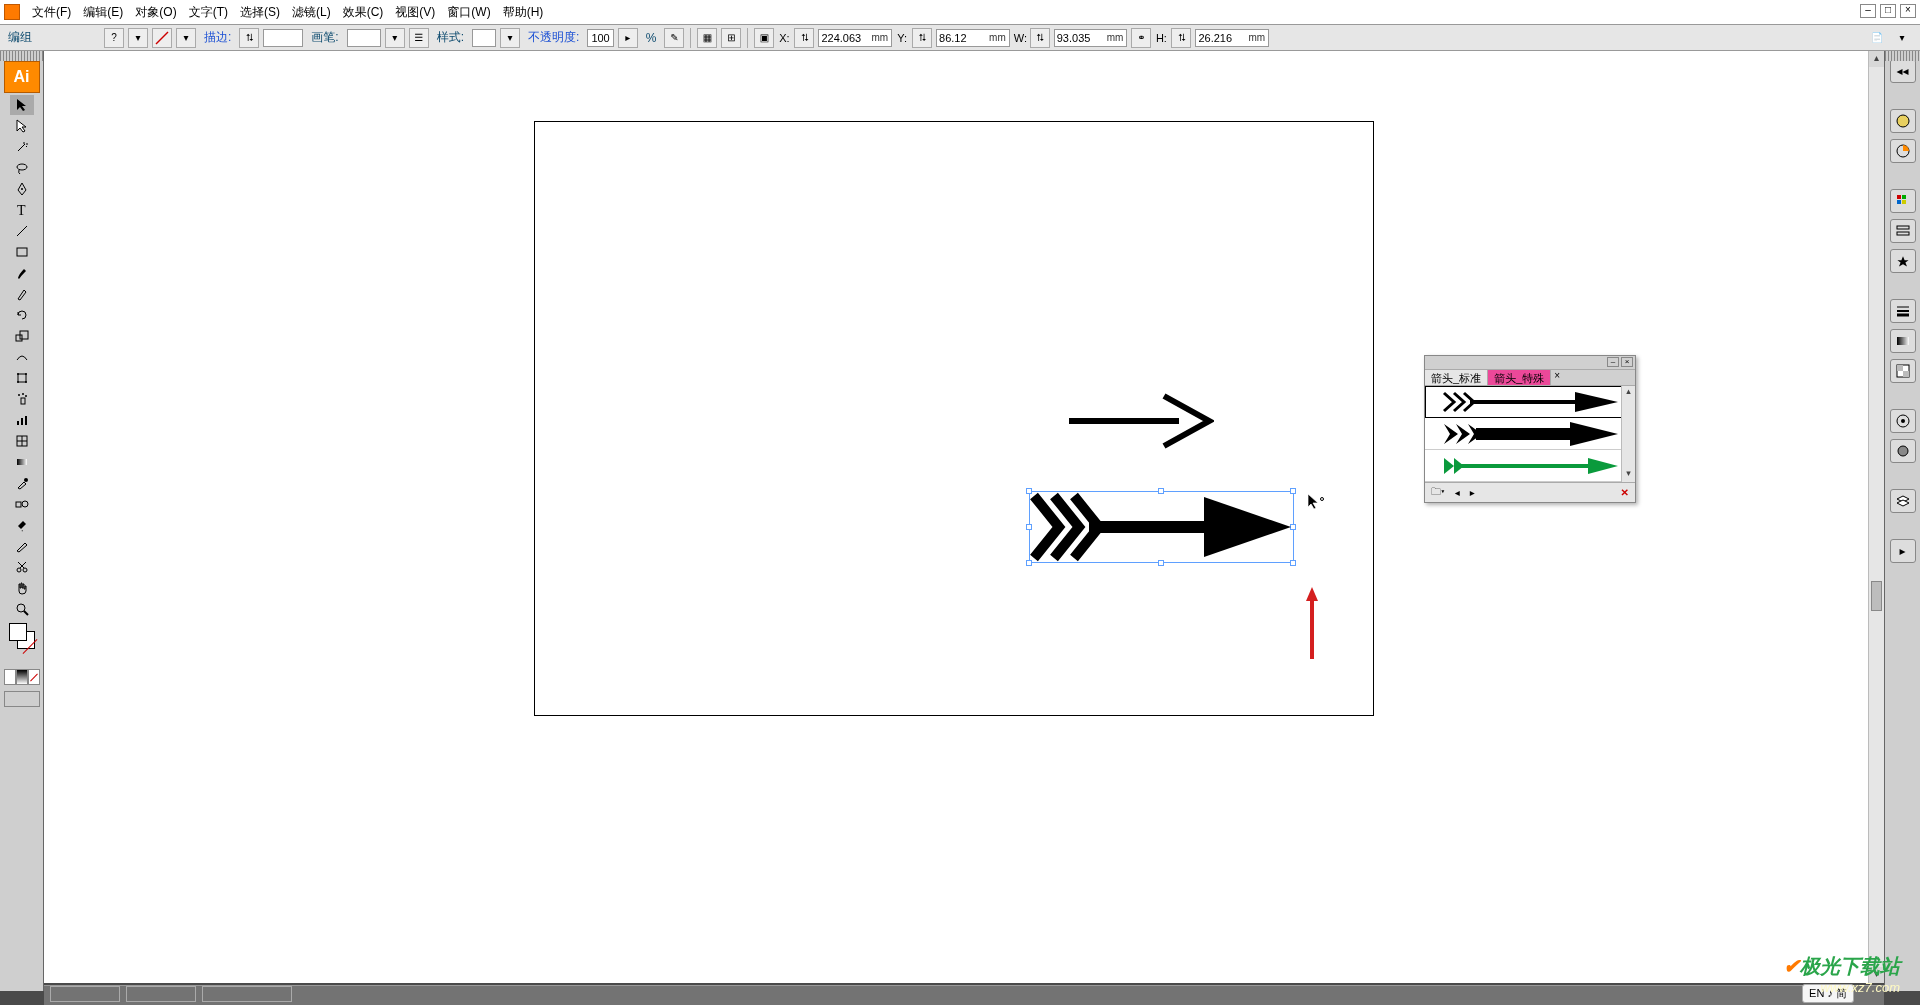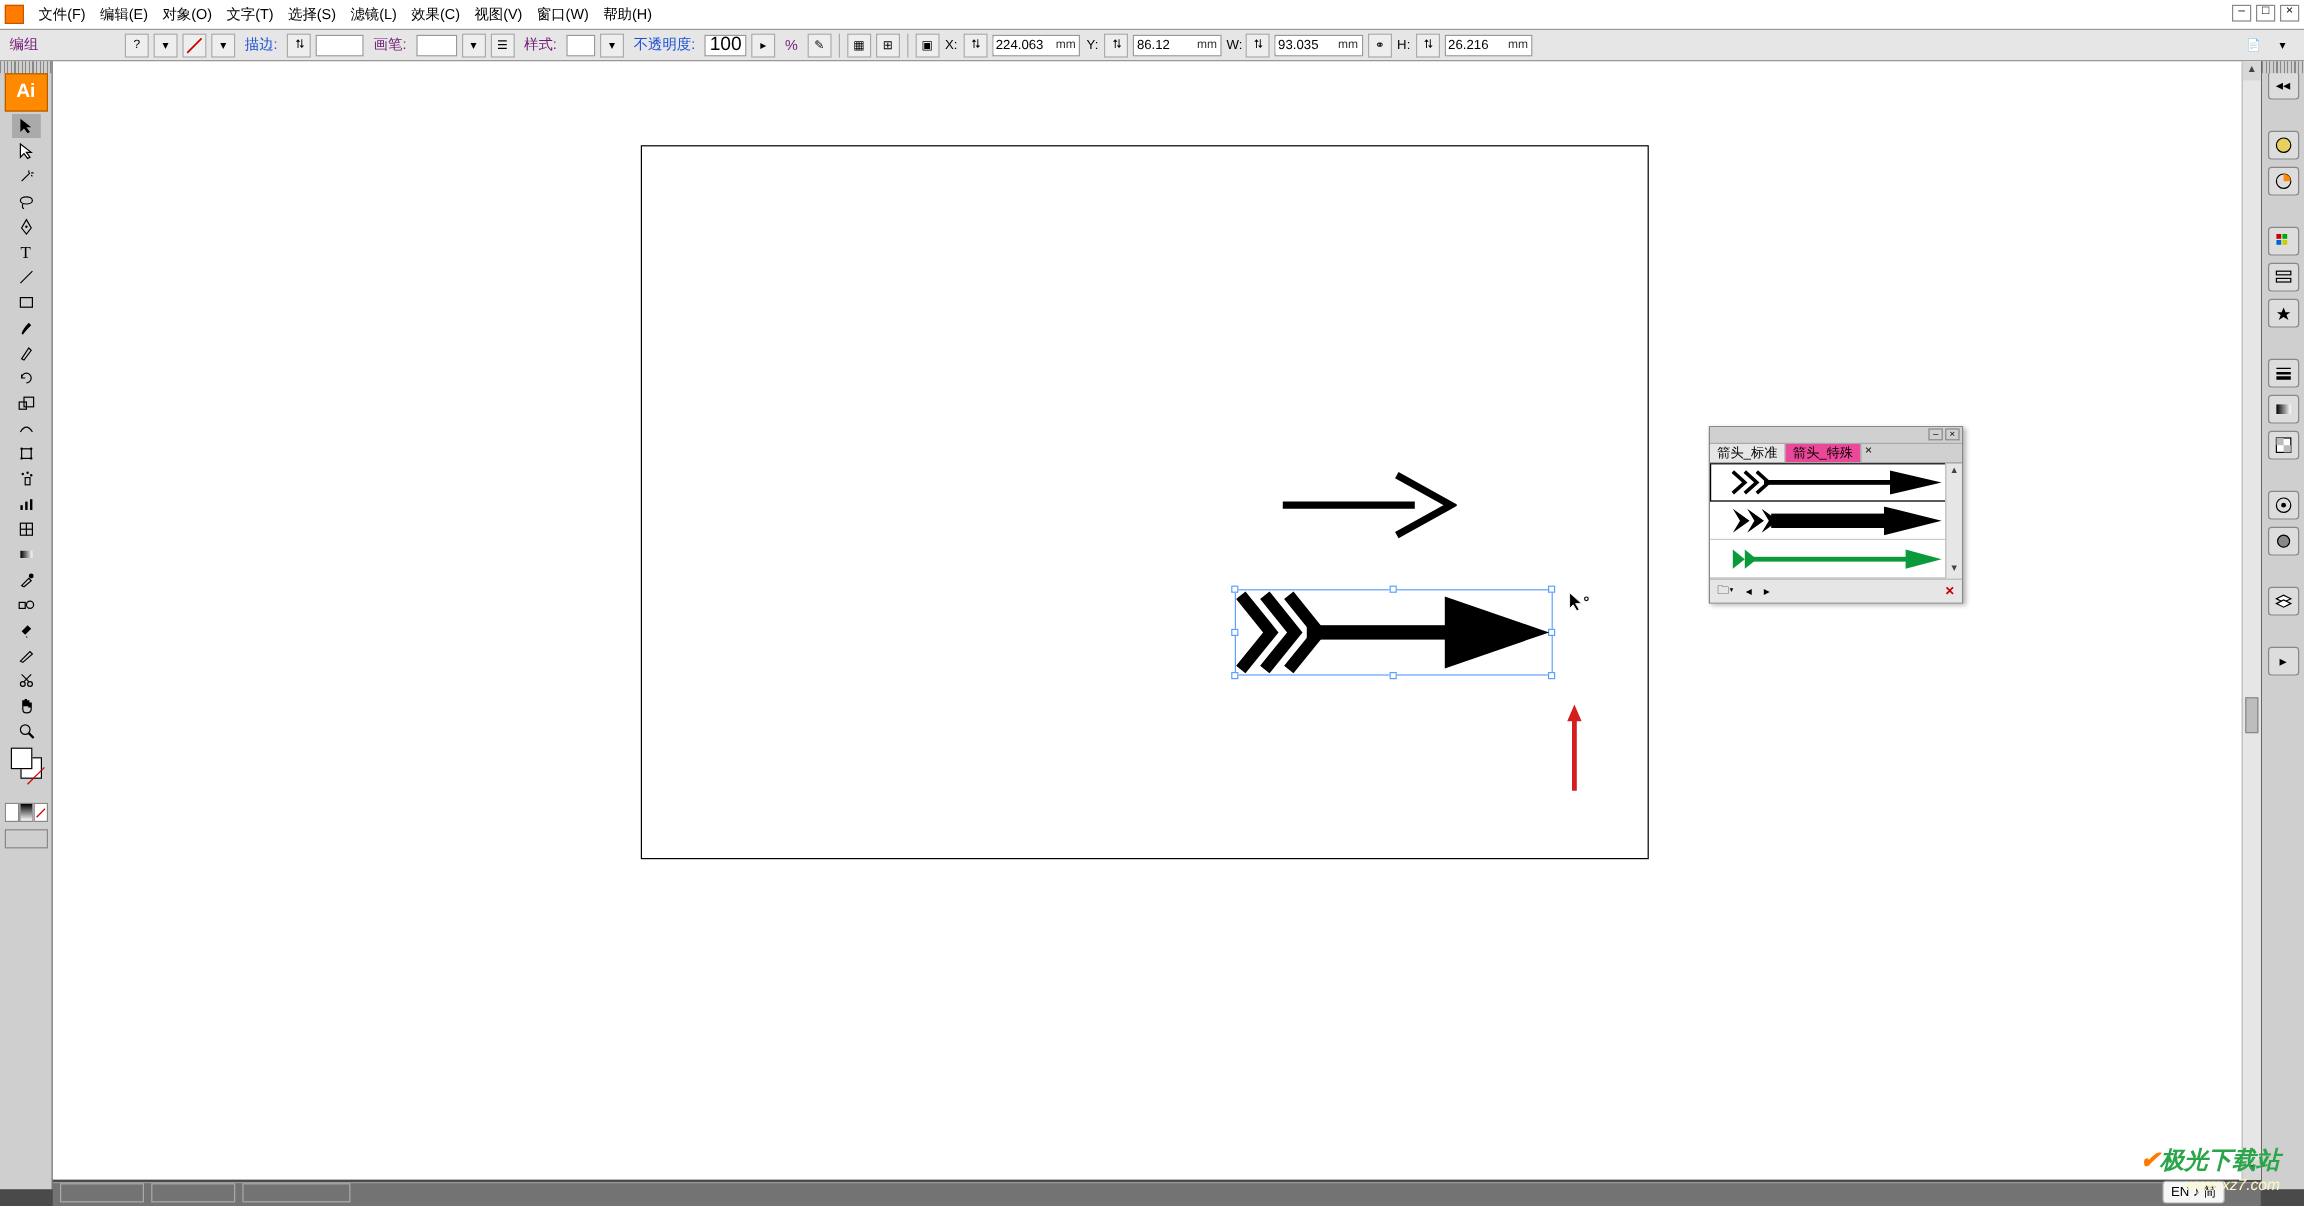--- a/index.html
+++ b/index.html
@@ -14,7 +14,7 @@
 
 
 #optbar { position: absolute; left: 0; top: 25px; width: 1920px; height: 26px; background: #e6e6e6; border-bottom: 1px solid #999; display: flex; align-items: center; padding-left: 4px; gap: 4px; }
-#optbar .textlabel { color: #701a75; padding: 0 4px; }
+#optbar .textlabel { color: #0c4a6e; padding: 0 4px; }
 #optbar .linklike { color: #1a4fd4; }
 #optbar .numfield { height: 18px; border: 1px solid #999; background: #fff; font-size: 16px; padding: 0 3px; display: inline-flex; align-items: center; }
 #optbar .dd { width: 40px; height: 18px; border: 1px solid #999; background: #fff; }

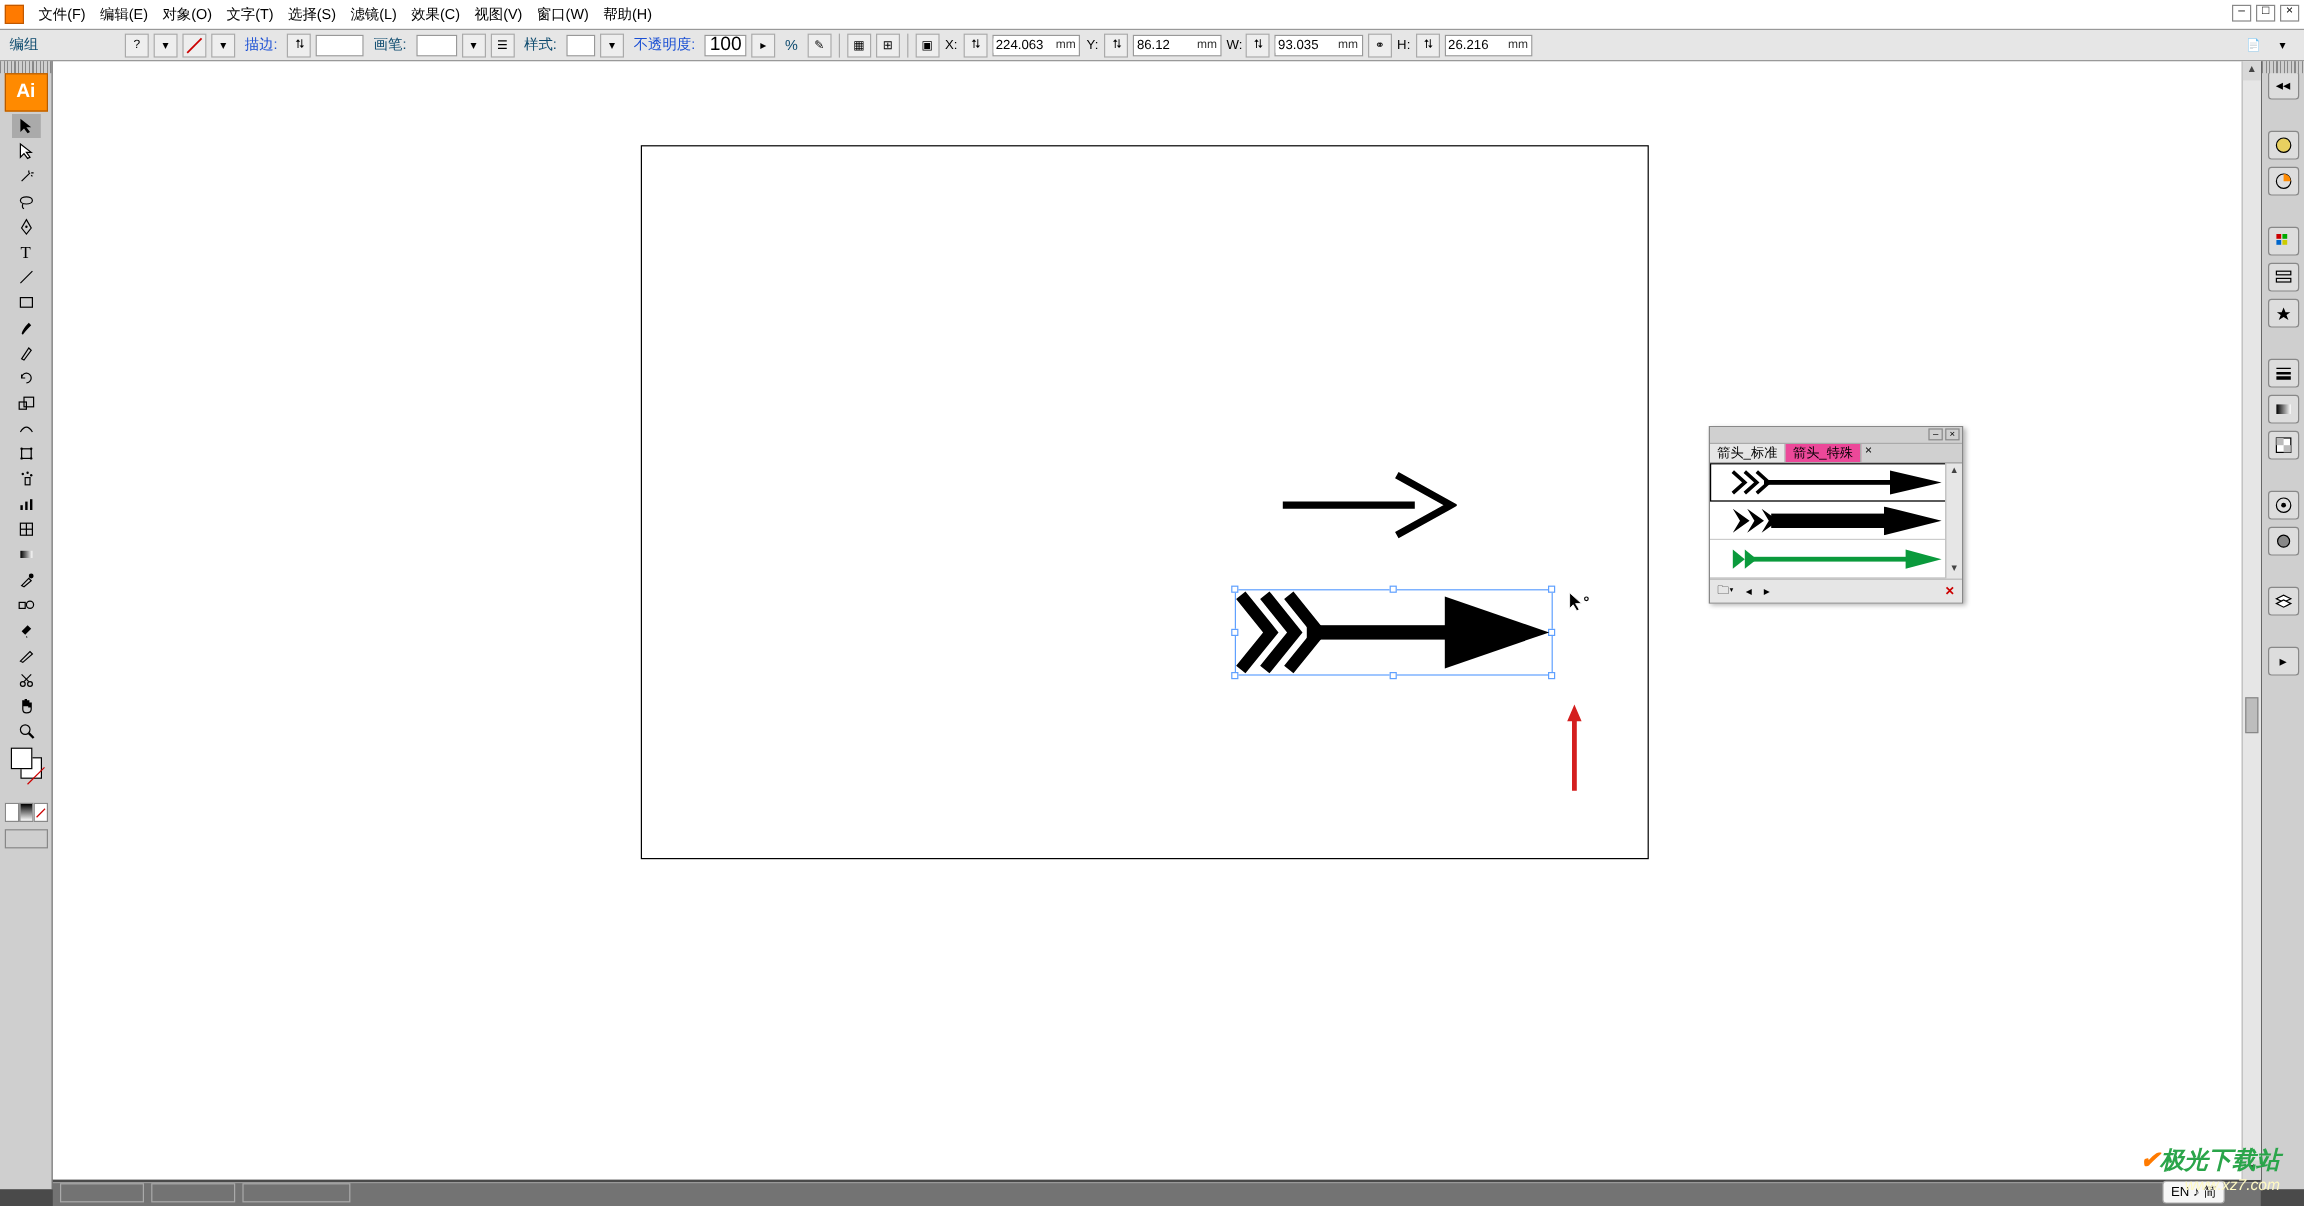--- a/index.html
+++ b/index.html
@@ -16,7 +16,7 @@
 #optbar { position: absolute; left: 0; top: 25px; width: 1920px; height: 26px; background: #e6e6e6; border-bottom: 1px solid #999; display: flex; align-items: center; padding-left: 4px; gap: 4px; }
 #optbar .textlabel { color: #0c4a6e; padding: 0 4px; }
 #optbar .linklike { color: #1a4fd4; }
-#optbar .numfield { height: 18px; border: 1px solid #999; background: #fff; font-size: 16px; padding: 0 3px; display: inline-flex; align-items: center; }
+#optbar .numfield { height: 18px; border: 1px solid #999; background: #fff; font-size: 11px; padding: 0 3px; display: inline-flex; align-items: center; }
 #optbar .dd { width: 40px; height: 18px; border: 1px solid #999; background: #fff; }
 #optbar .iconbtn { width: 20px; height: 20px; border: 1px solid #aaa; background: #eee; display: inline-flex; align-items: center; justify-content: center; font-size: 10px; }
 #optbar .divider { width: 1px; height: 20px; background: #aaa; margin: 0 2px; }

